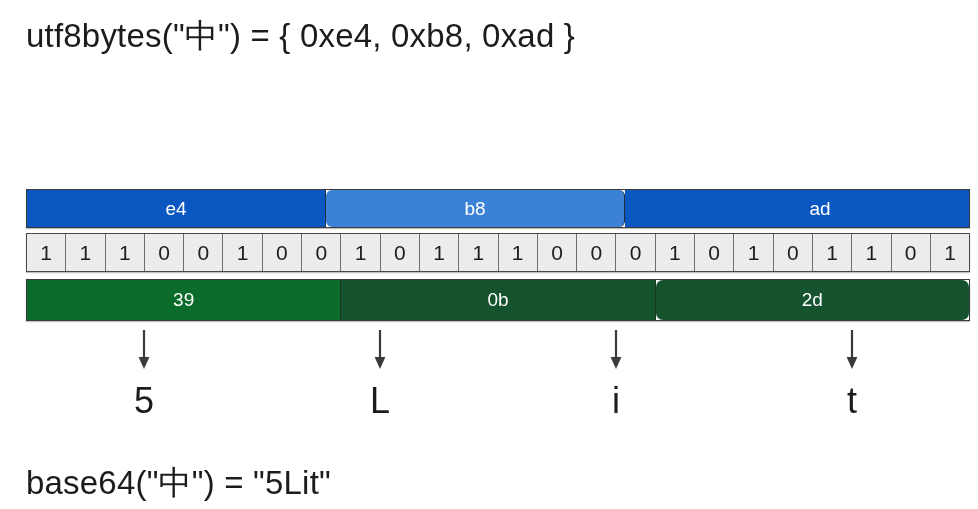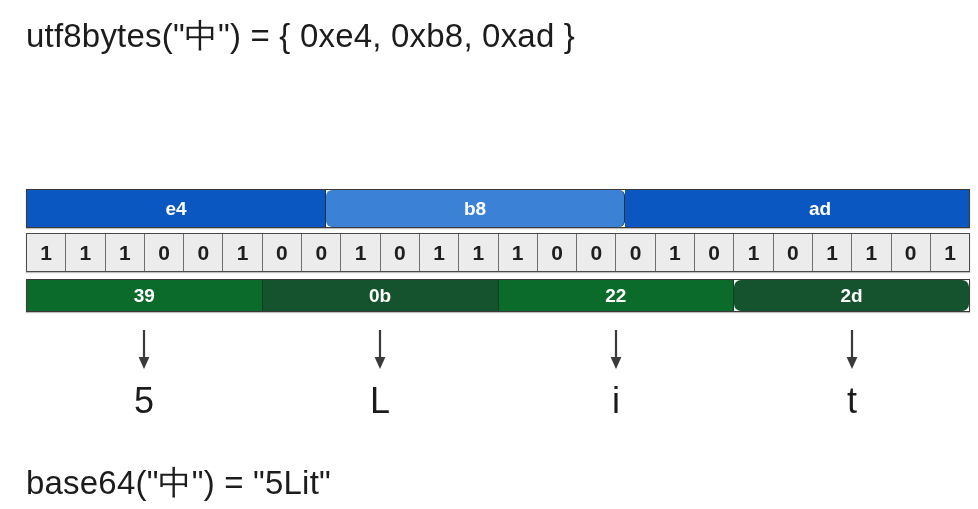--- a/index.html
+++ b/index.html
@@ -42,7 +42,6 @@
     width: 100%;
     box-sizing: border-box;
     display: flex;
-    font-weight: bold;
   }
 
   

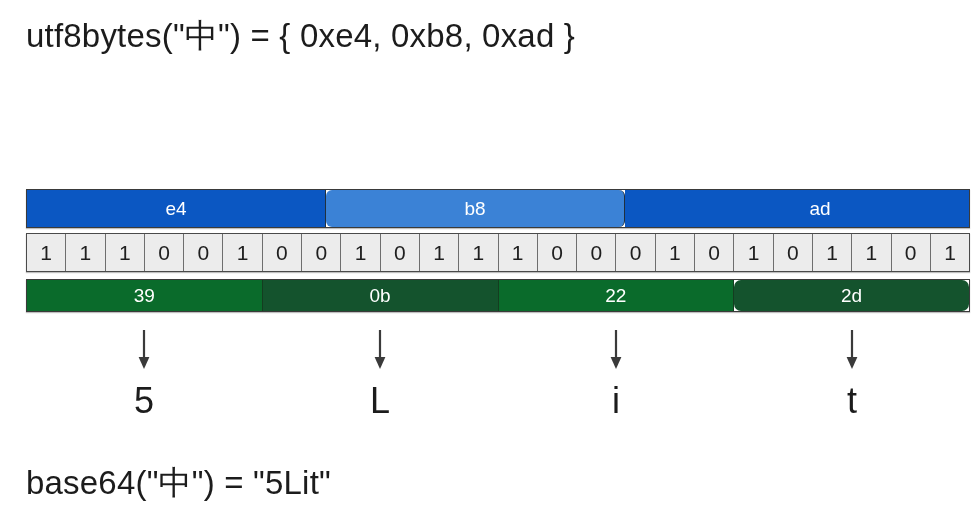--- a/index.html
+++ b/index.html
@@ -89,7 +89,7 @@
 
   
   #sextet-row {
-    height: 33px;
+    height: 42px;
     border: 1px solid #3a3a3a;
     box-shadow: 0 1px 1px rgba(0,0,0,0.25);
   }

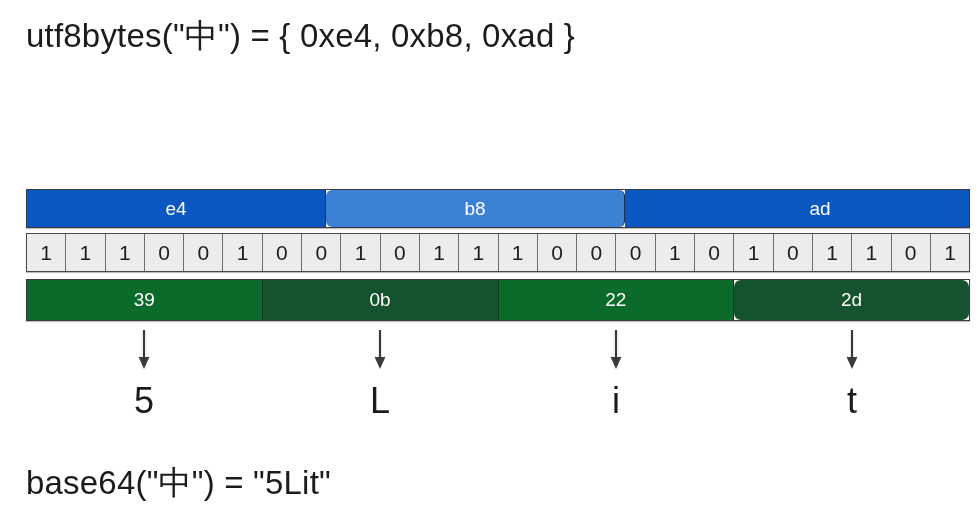--- a/index.html
+++ b/index.html
@@ -236,9 +236,6 @@
       <div class="sextet-cell shade-b" style="flex: 6 1 0px;">
         <span>0b</span>
       </div>
-      <div class="sextet-cell shade-a" style="flex: 6 1 0px;">
-        <span>22</span>
-      </div>
       <div class="sextet-cell shade-b" style="flex: 6 1 0px; border-radius: 7px;">
         <span>2d</span>
       </div>

